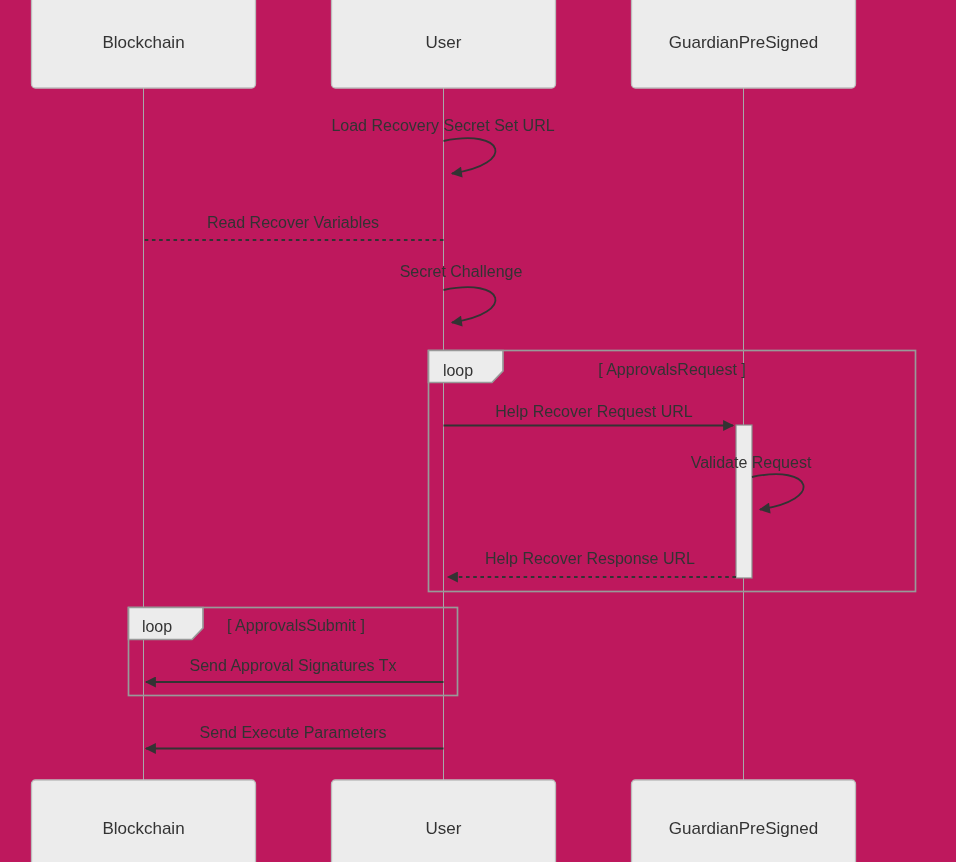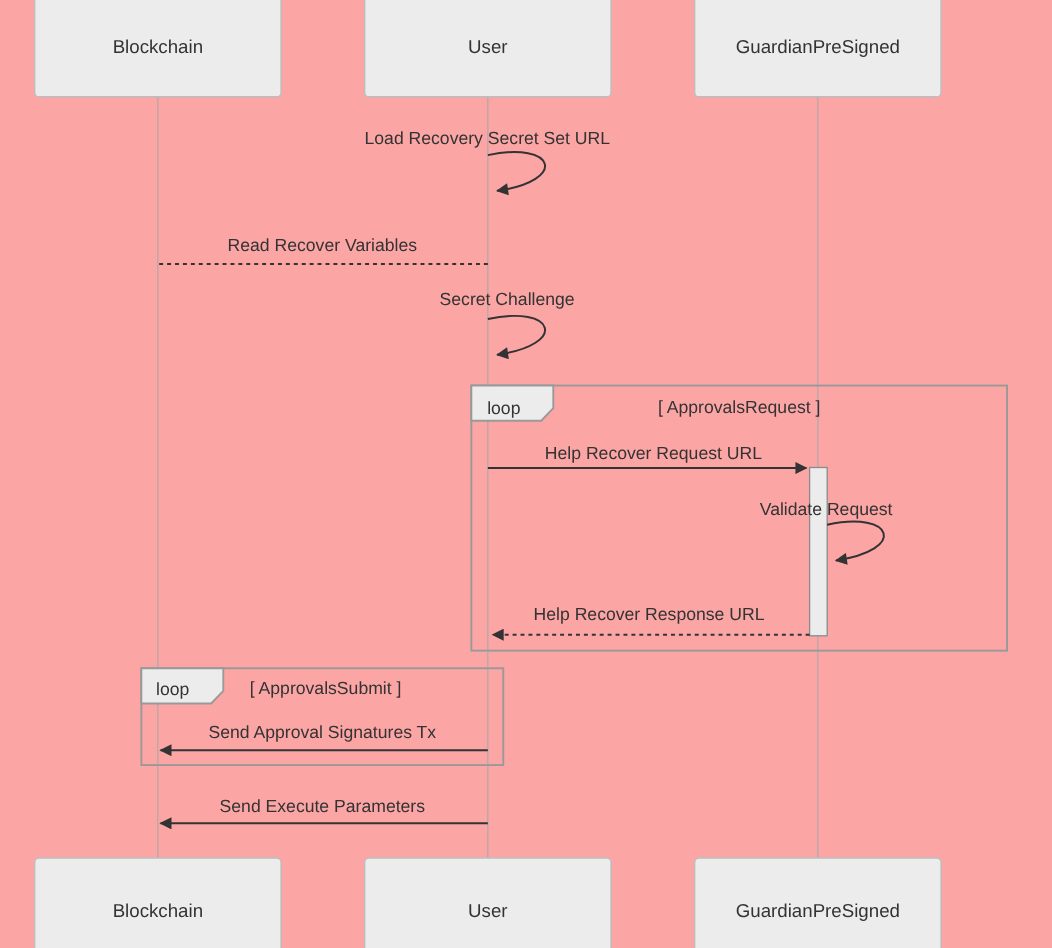--- a/index.html
+++ b/index.html
@@ -7,7 +7,7 @@
     position: relative;
     width: 956px;
     height: 862px;
-    background: #fca5a5;
+    background: #be185d;
     overflow: hidden;
     font-family: "Liberation Sans", sans-serif;
   }

